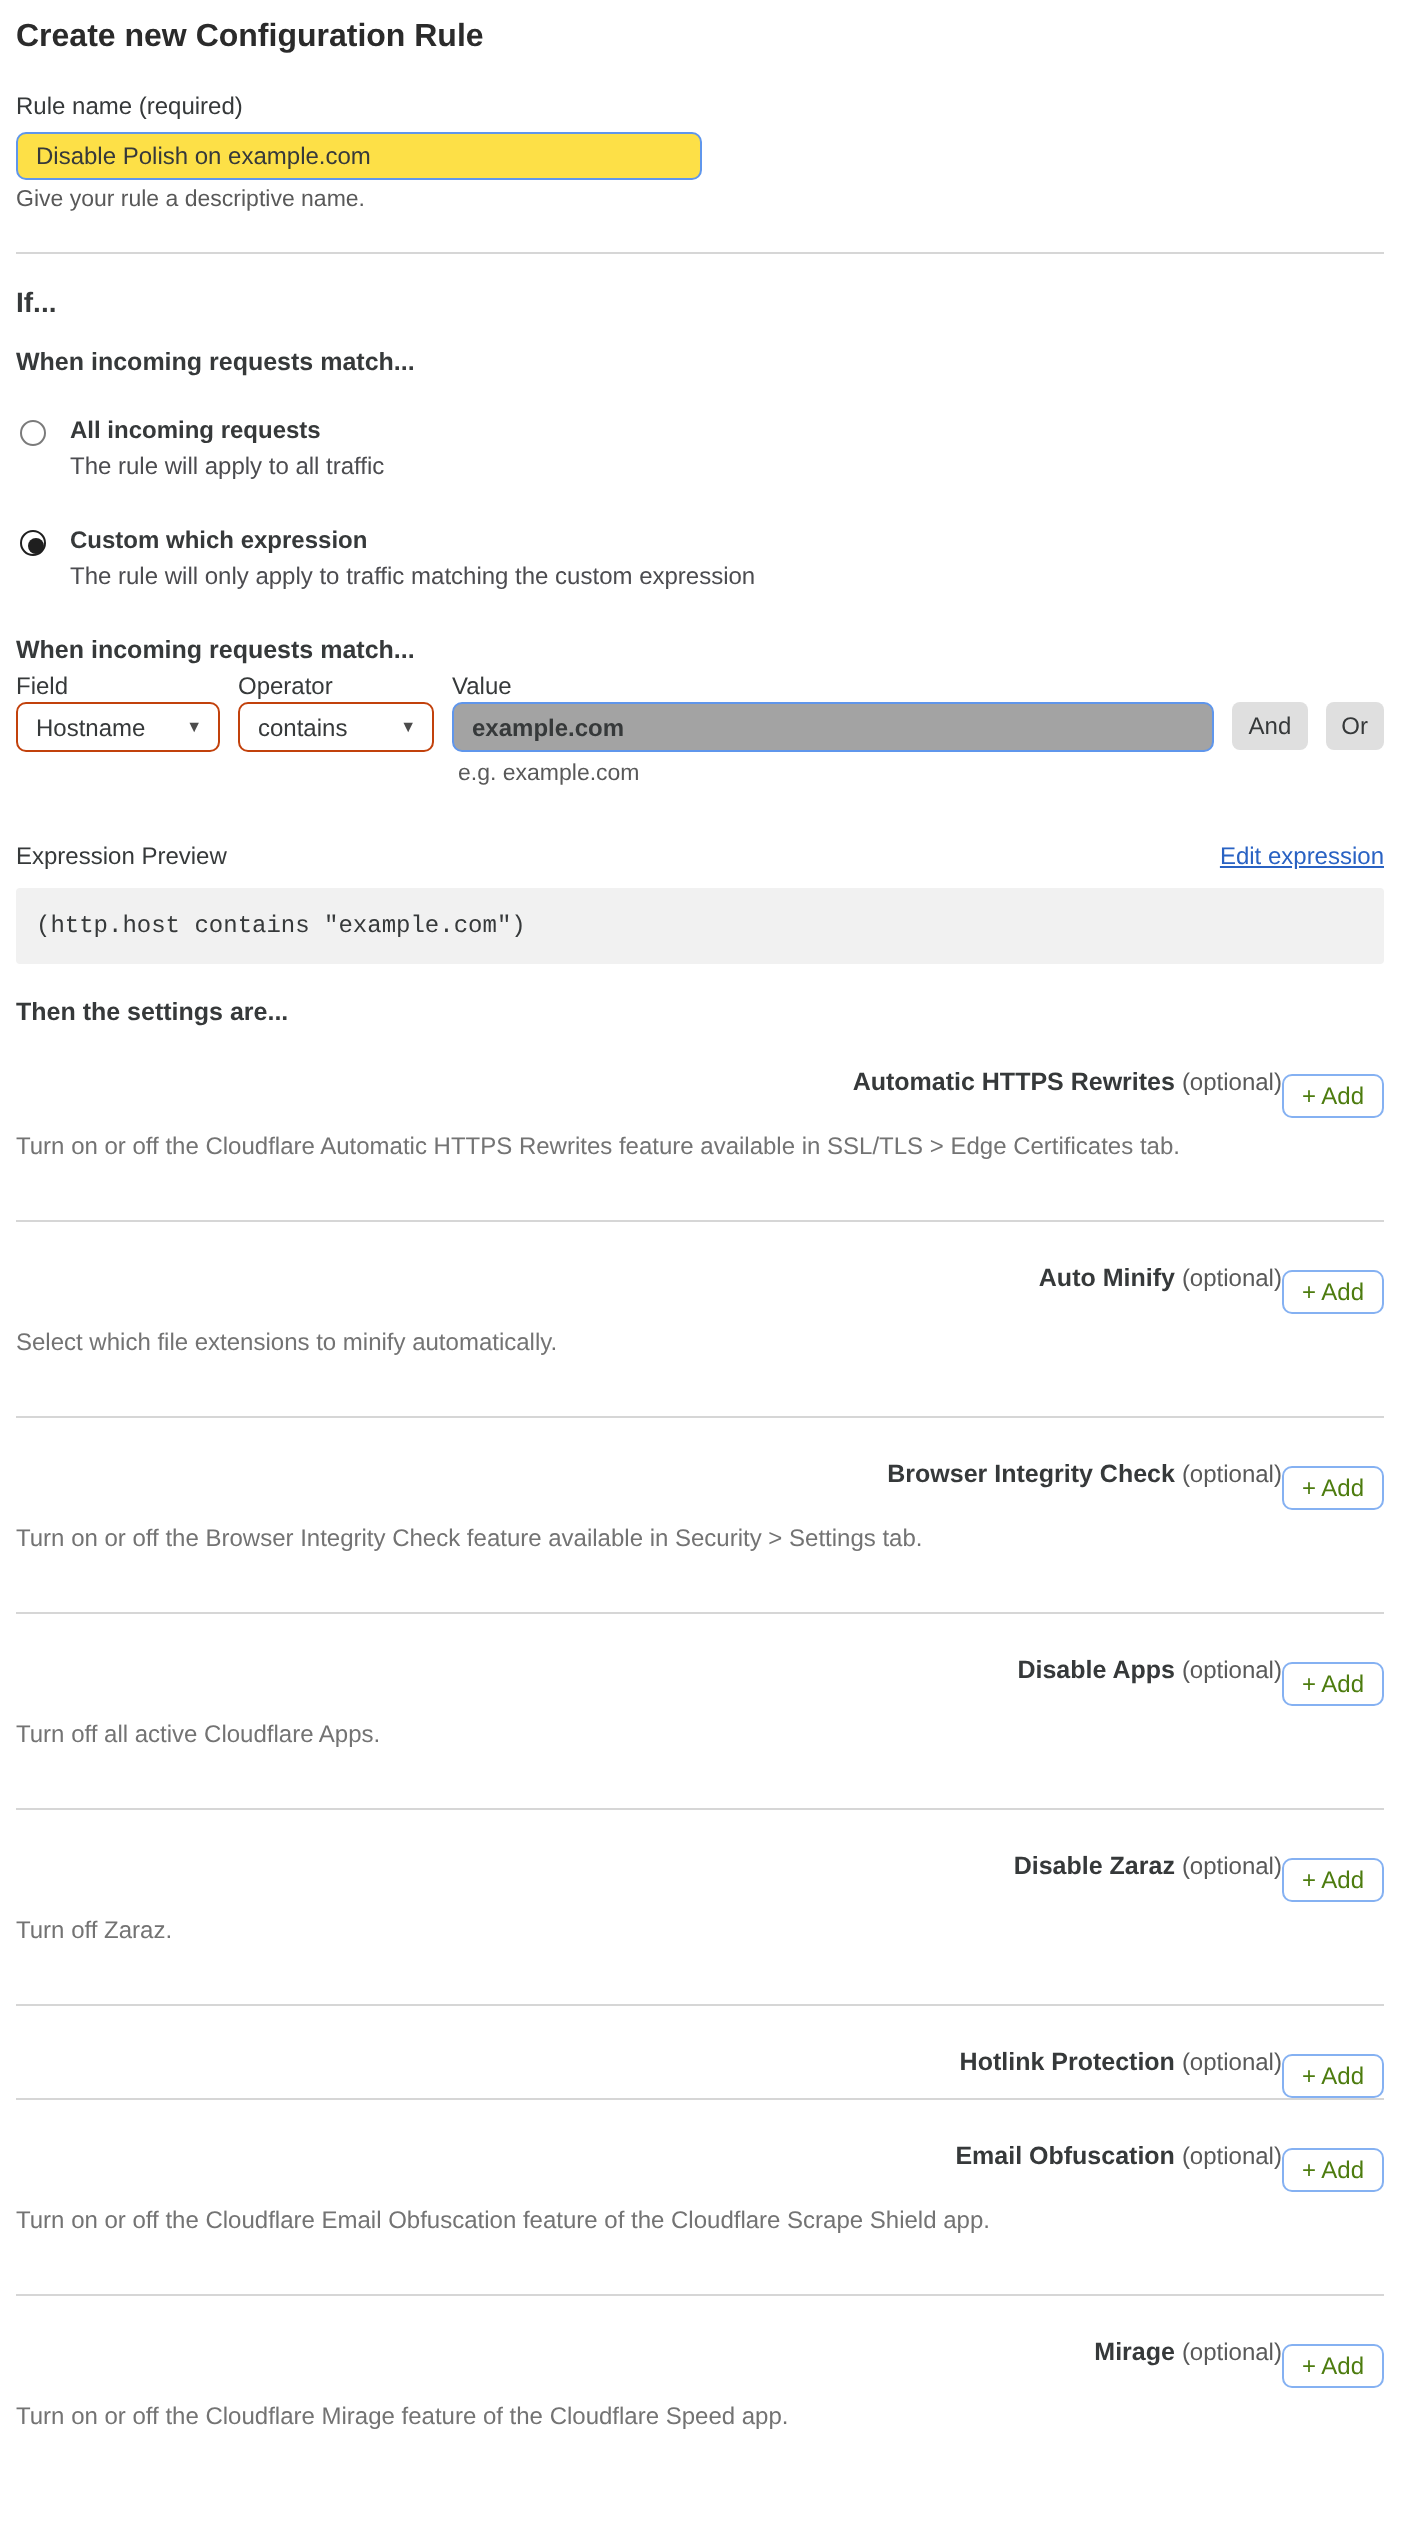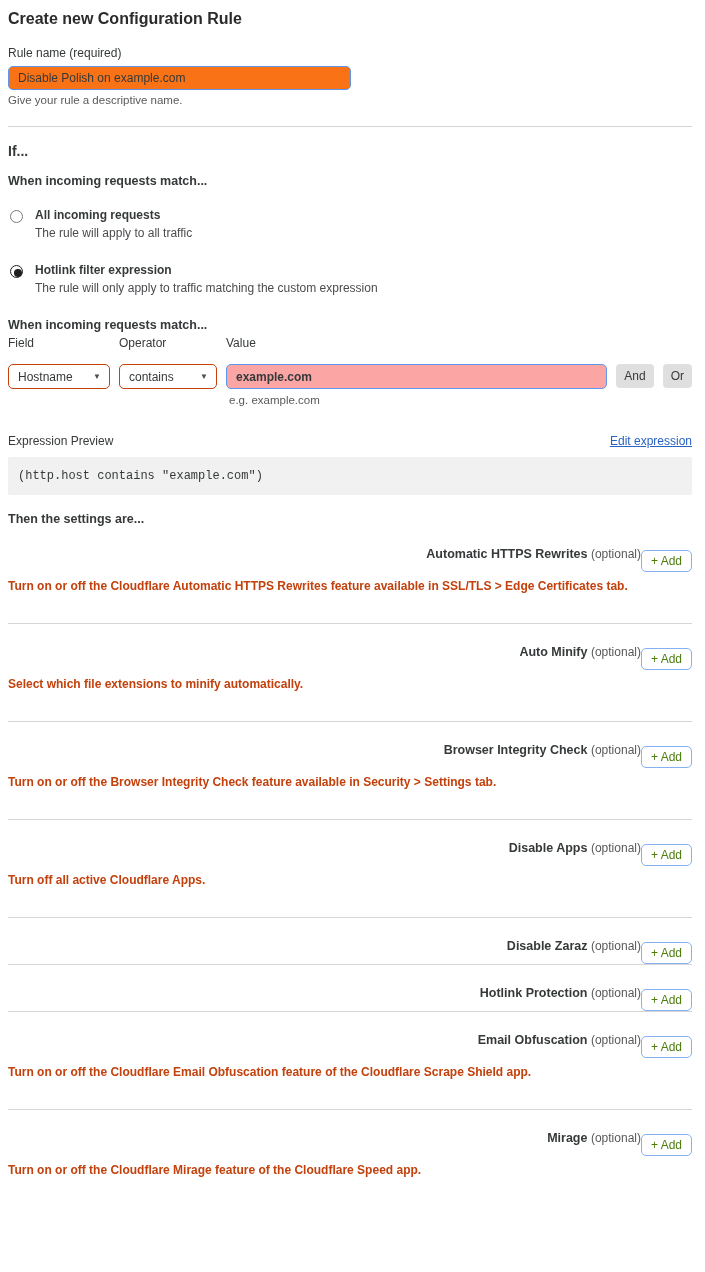--- a/index.html
+++ b/index.html
@@ -32,7 +32,7 @@
     color: #36393a;
     padding: 0 9px;
     outline: none;
-    background: #f97316;
+    background: #fde047;
   }
   .helper-text {
     font-size: 11.5px;

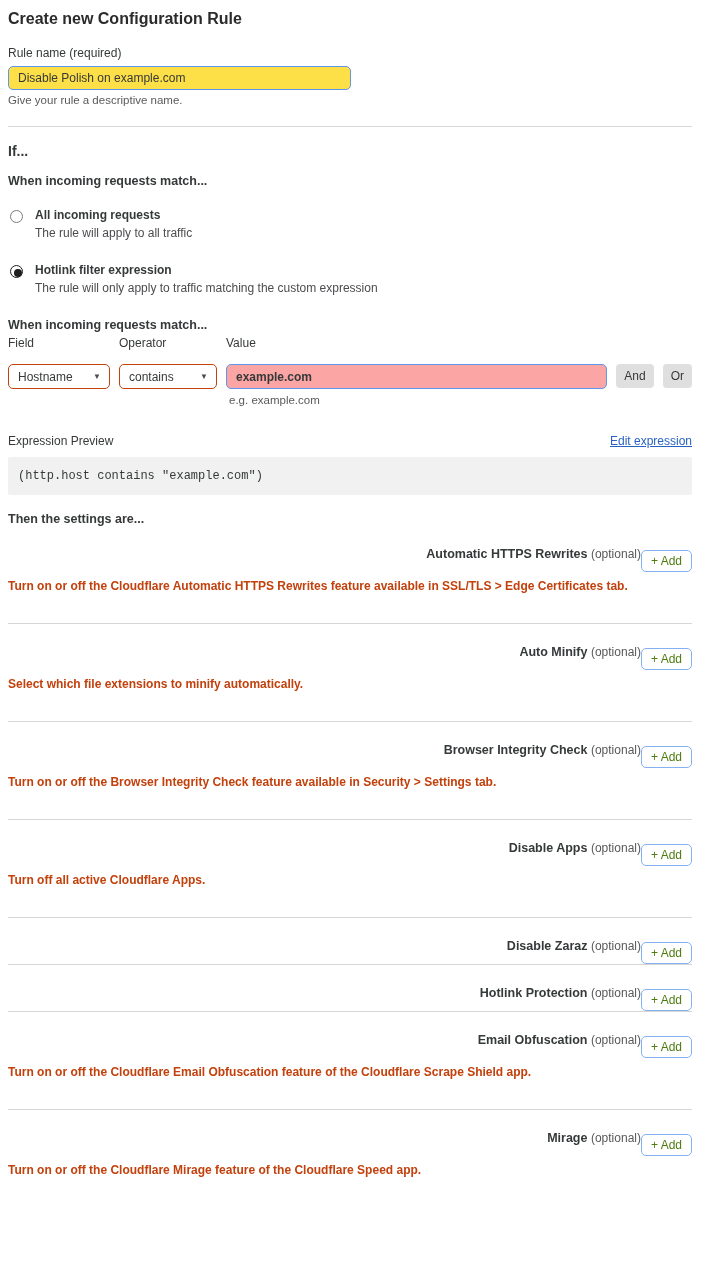--- a/index.html
+++ b/index.html
@@ -219,7 +219,7 @@
 <div class="radio-row">
   <span class="radio-circle checked"></span>
   <div>
-    <div class="radio-title">Hotlink filter expression</div>
+    <div class="radio-title">Custom which expression</div>
     <div class="radio-desc">The rule will only apply to traffic matching the custom expression</div>
   </div>
 </div>

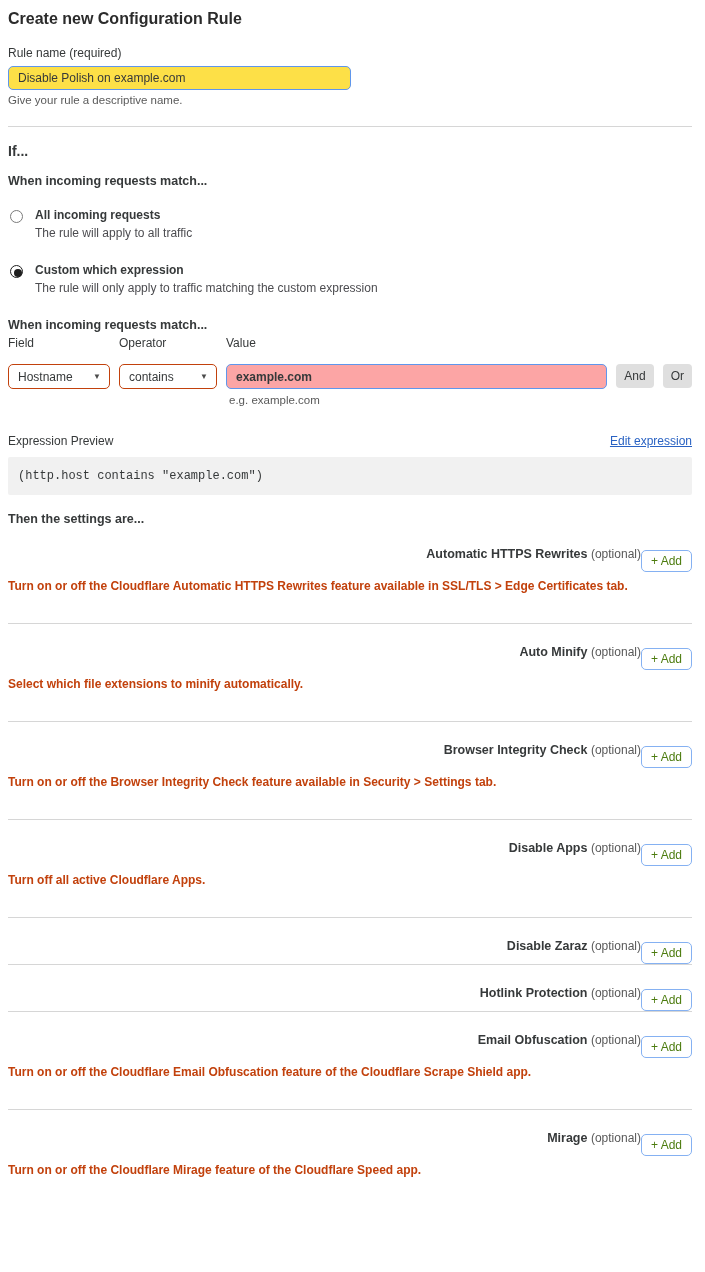--- a/index.html
+++ b/index.html
@@ -89,7 +89,7 @@
     margin-top: 4px;
   }
   .builder-col { display: flex; flex-direction: column; }
-  .builder-col .field-label { margin-bottom: 14px; }
+  .builder-col .field-label { margin-bottom: 1px; }
   .select-box {
     height: 25px;
     border: 1px solid #c2410c;

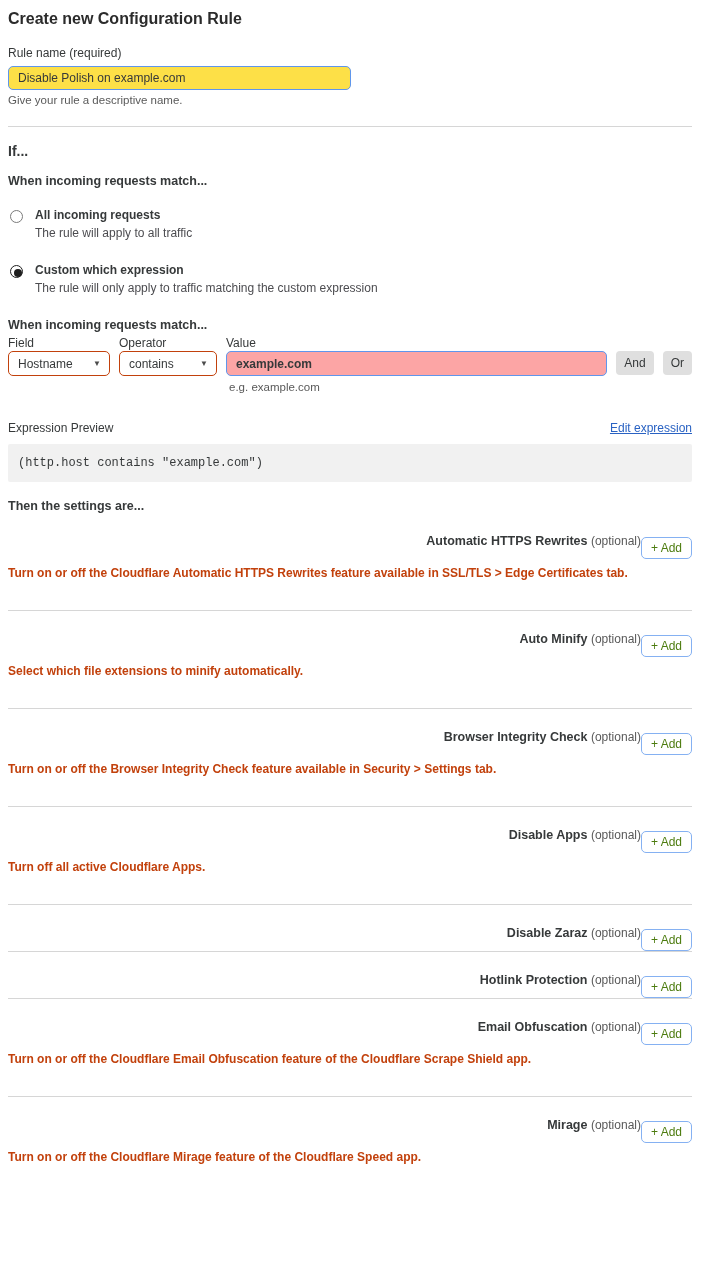--- a/index.html
+++ b/index.html
@@ -112,7 +112,7 @@
     height: 25px;
     border: 1px solid #5f96ec;
     border-radius: 5px;
-    background: #fca5a5;
+    background: #a3a3a3;
     font-family: "Liberation Sans", sans-serif;
     font-size: 12px;
     font-weight: bold;

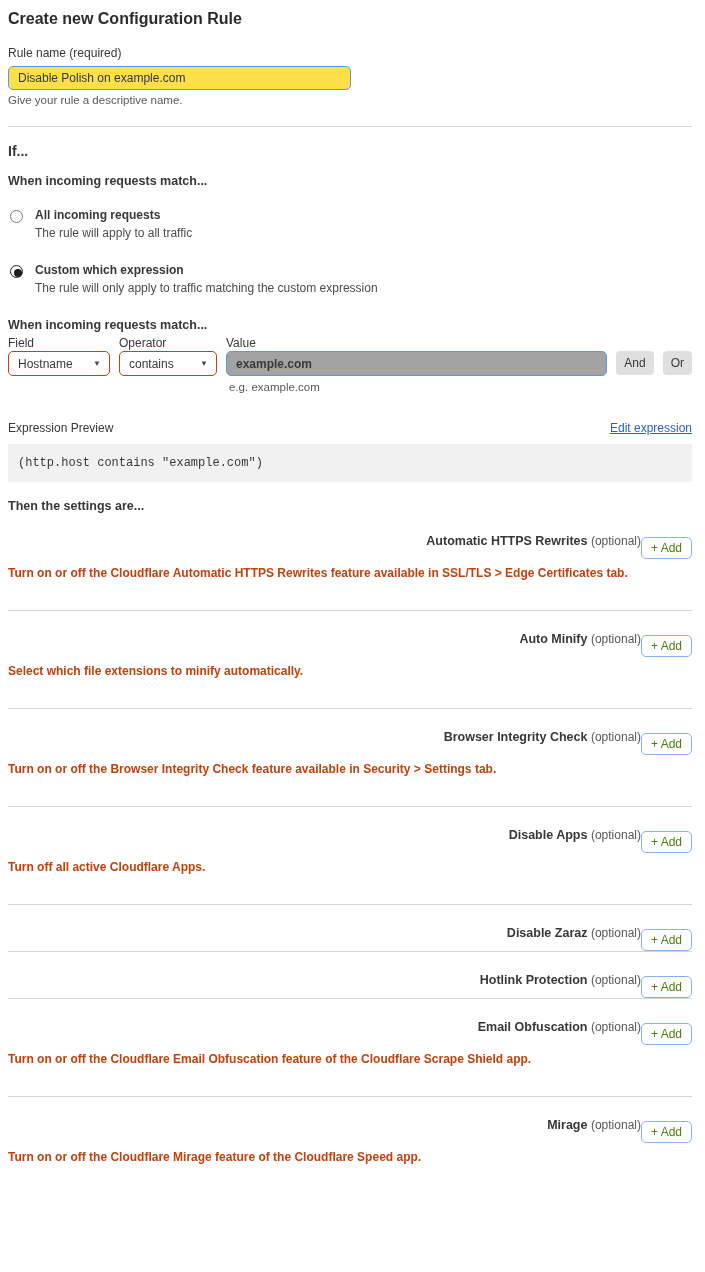--- a/index.html
+++ b/index.html
@@ -173,10 +173,9 @@
   .optional { font-weight: normal; color: #595959; font-size: 12px; }
   .setting-desc {
     font-size: 12px;
-    color: #c2410c;
+    color: #737373;
     margin-top: 7px;
     padding-bottom: 30px;
-    font-weight: bold;
   }
   .add-btn {
     border: 1px solid #85b1f2;

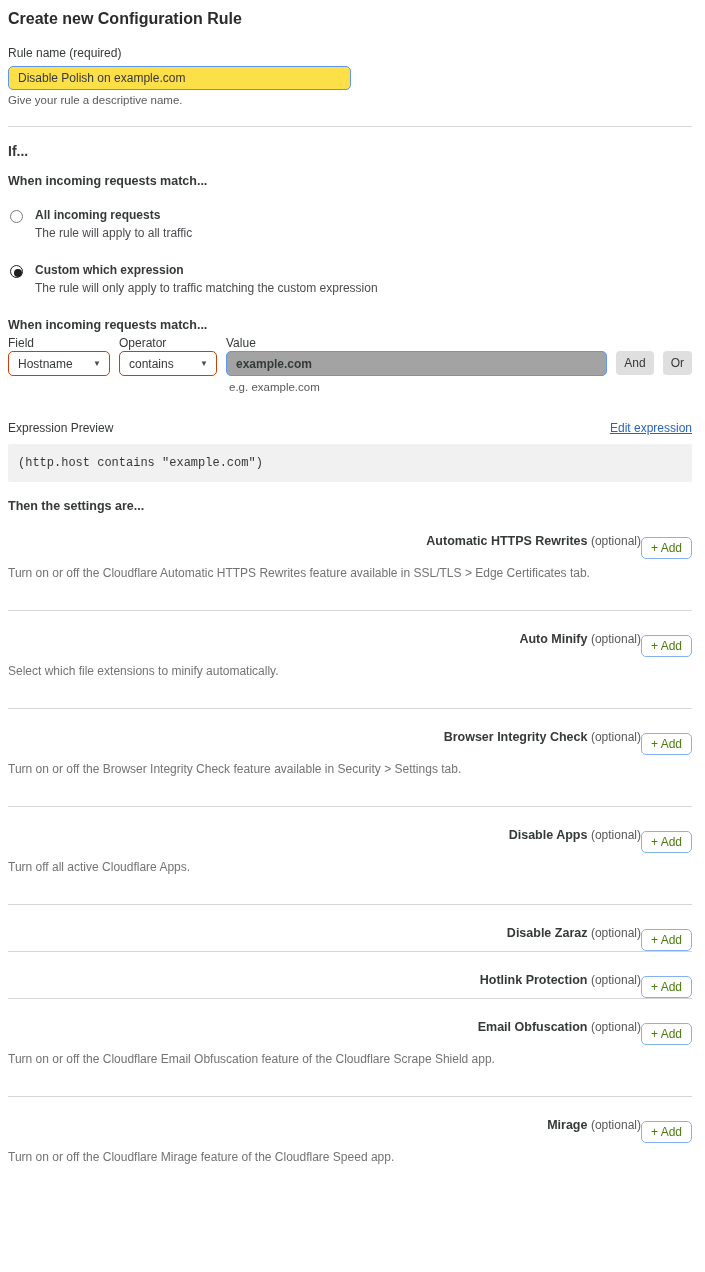--- a/index.html
+++ b/index.html
@@ -299,6 +299,7 @@
       <div class="setting-title"><span>Disable Zaraz</span> <span class="optional">(optional)</span></div>
       <button class="add-btn">+ Add</button>
     </div>
+    <div class="setting-desc">Turn off Zaraz.</div>
     <hr class="divider" style="margin:0;">
   </div>
 

